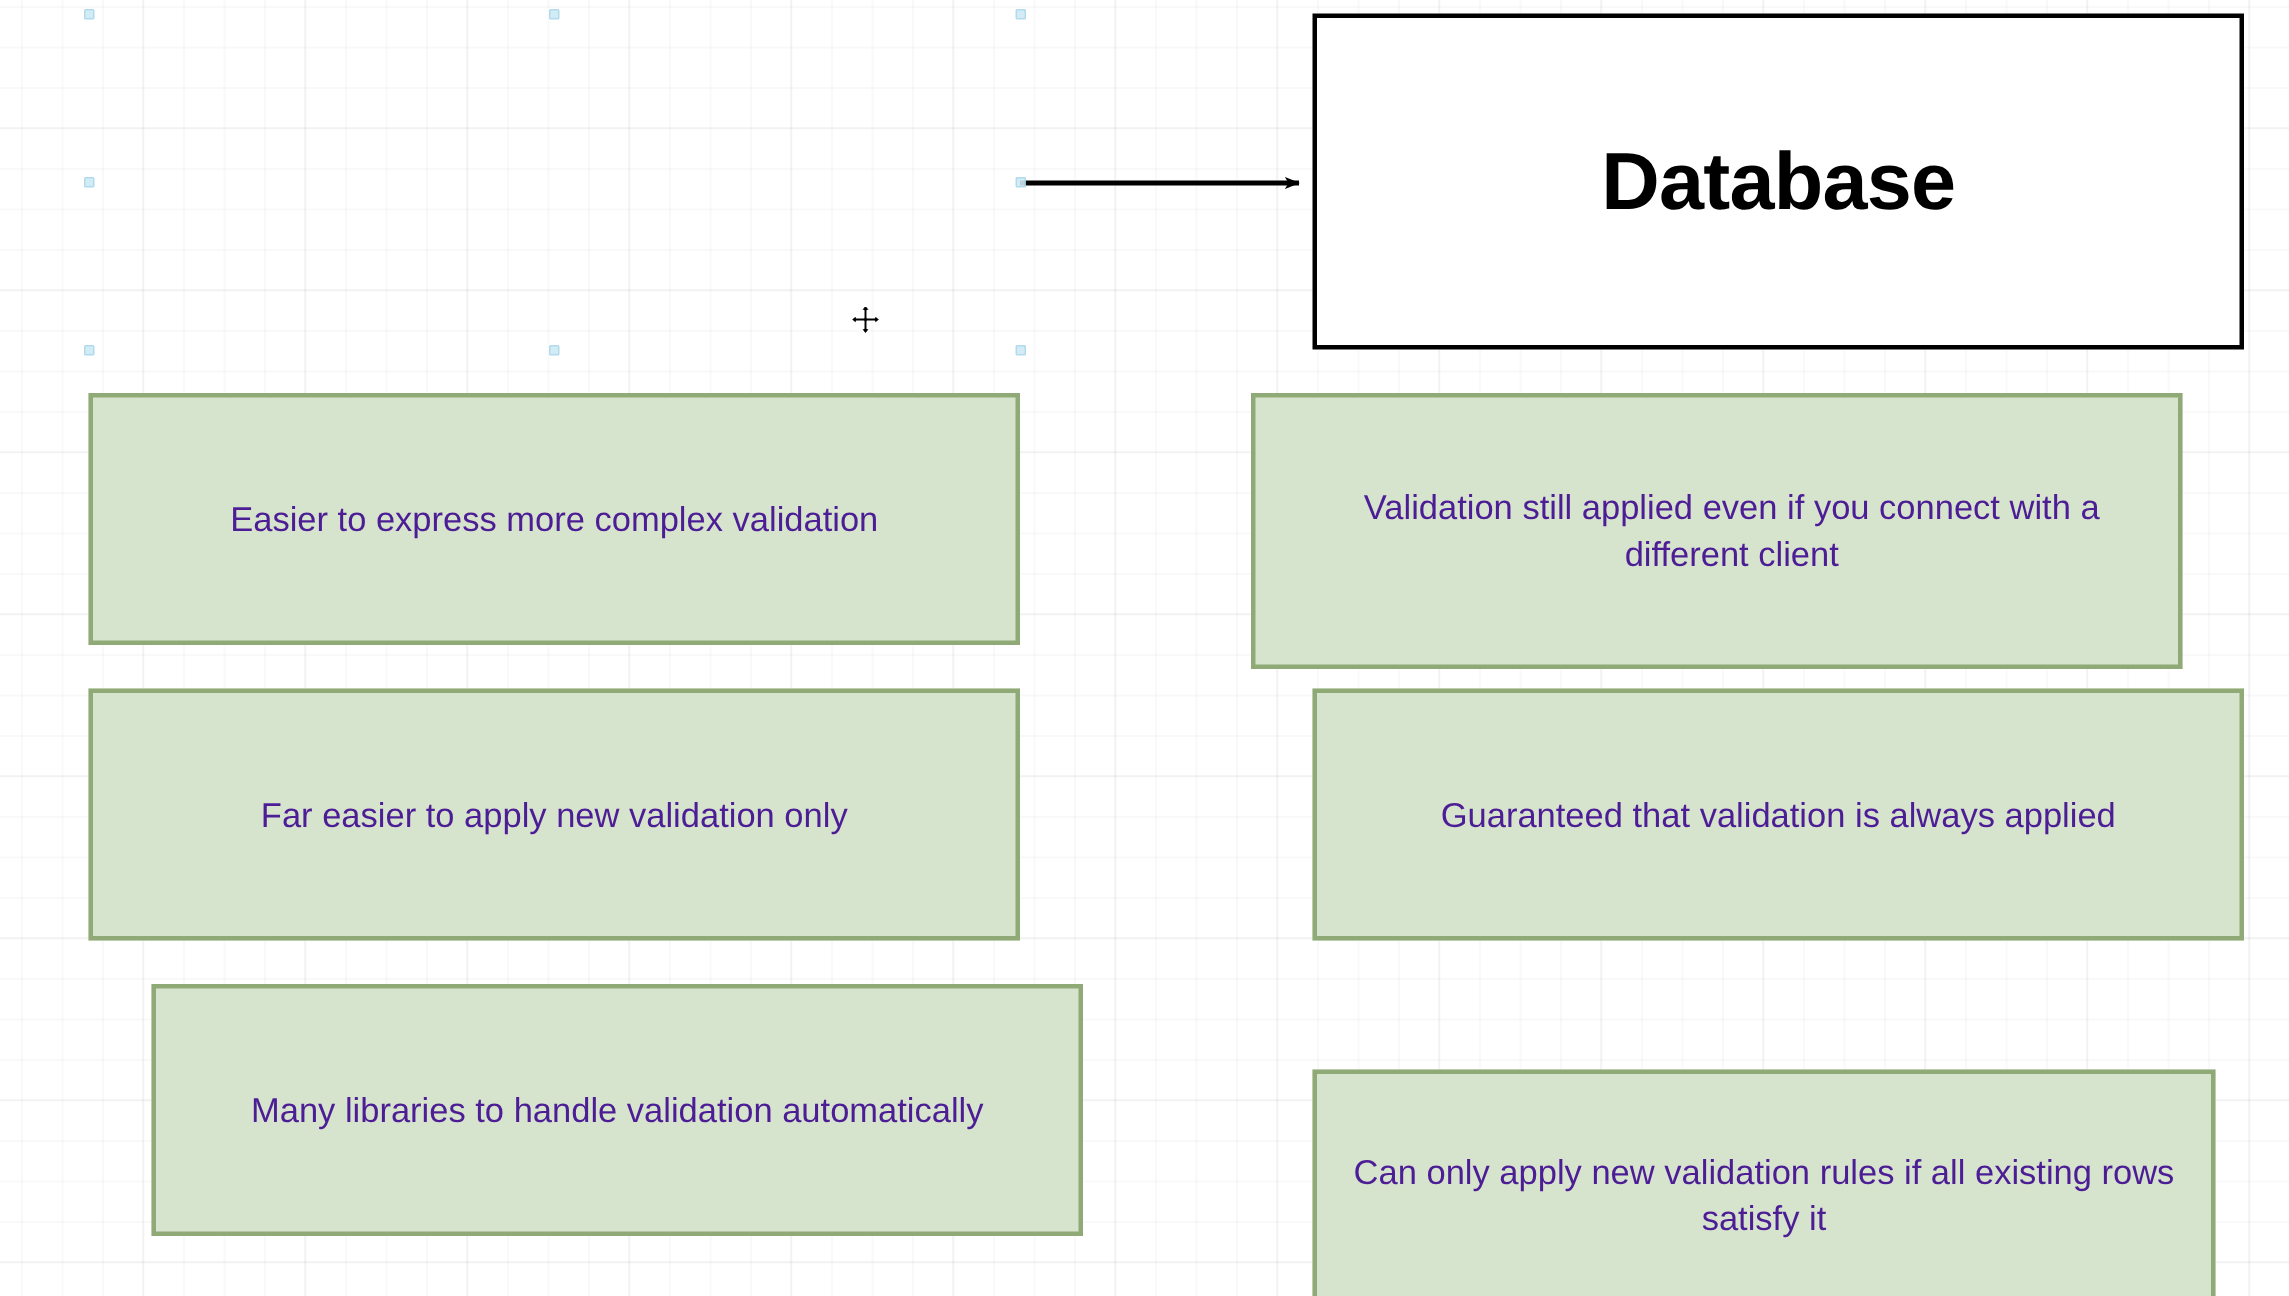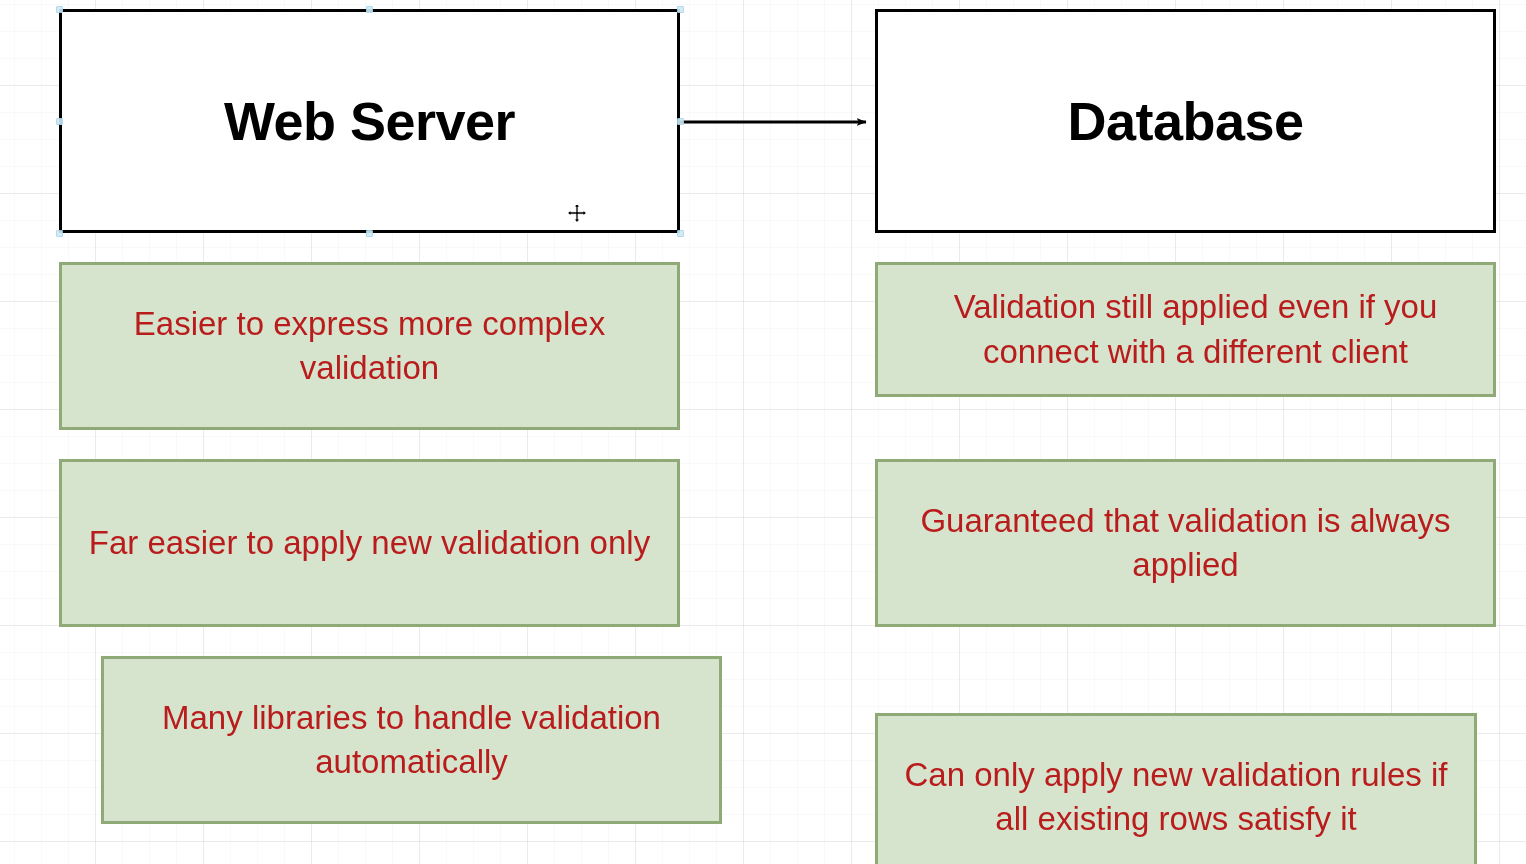--- a/index.html
+++ b/index.html
@@ -98,9 +98,6 @@
     <line x1="680" y1="122" x2="866" y2="122" stroke="#000000" stroke-width="3.2" marker-end="url(#arrowhead)"></line>
   </svg>
 
-  <div class="node node-title" style="left:59px; top:9px; width:621px; height:224px;">
-    <span>Web Server</span>
-  </div>
 
   <div class="sel-handle" style="left:55.5px;  top:5.5px;"></div>
   <div class="sel-handle" style="left:366px;   top:5.5px;"></div>

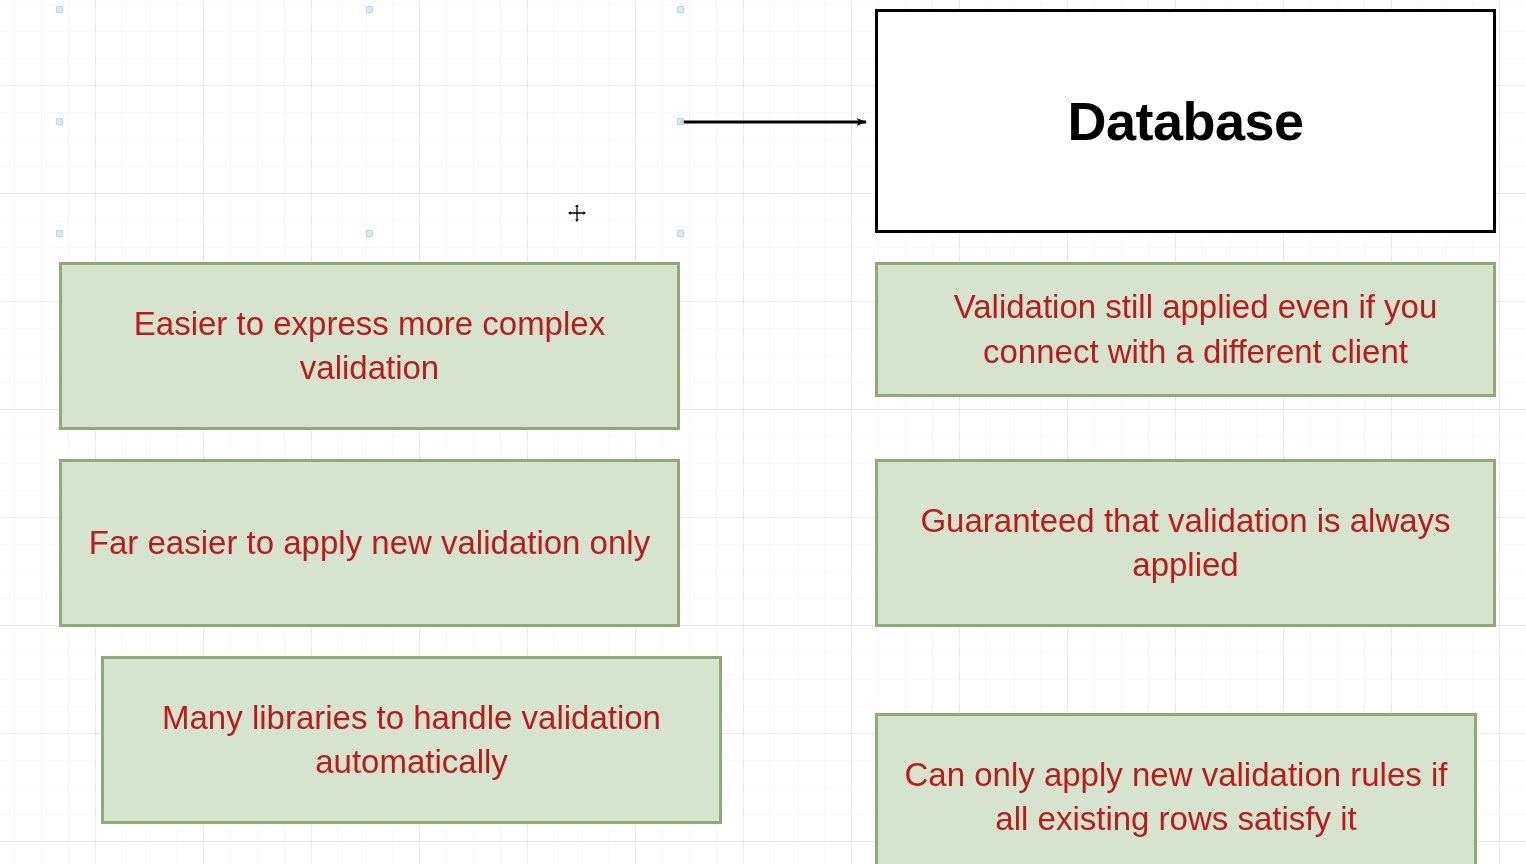--- a/index.html
+++ b/index.html
@@ -46,9 +46,9 @@
   .node-fact {
     background: #d7e4cd;
     border: 3px solid #8fa977;
-    font-size: 33px;
+    font-size: 23px;
     font-weight: normal;
-    color: #b91c1c;
+    color: #4c1d95;
     padding: 0 12px;
     line-height: 1.34;
   }

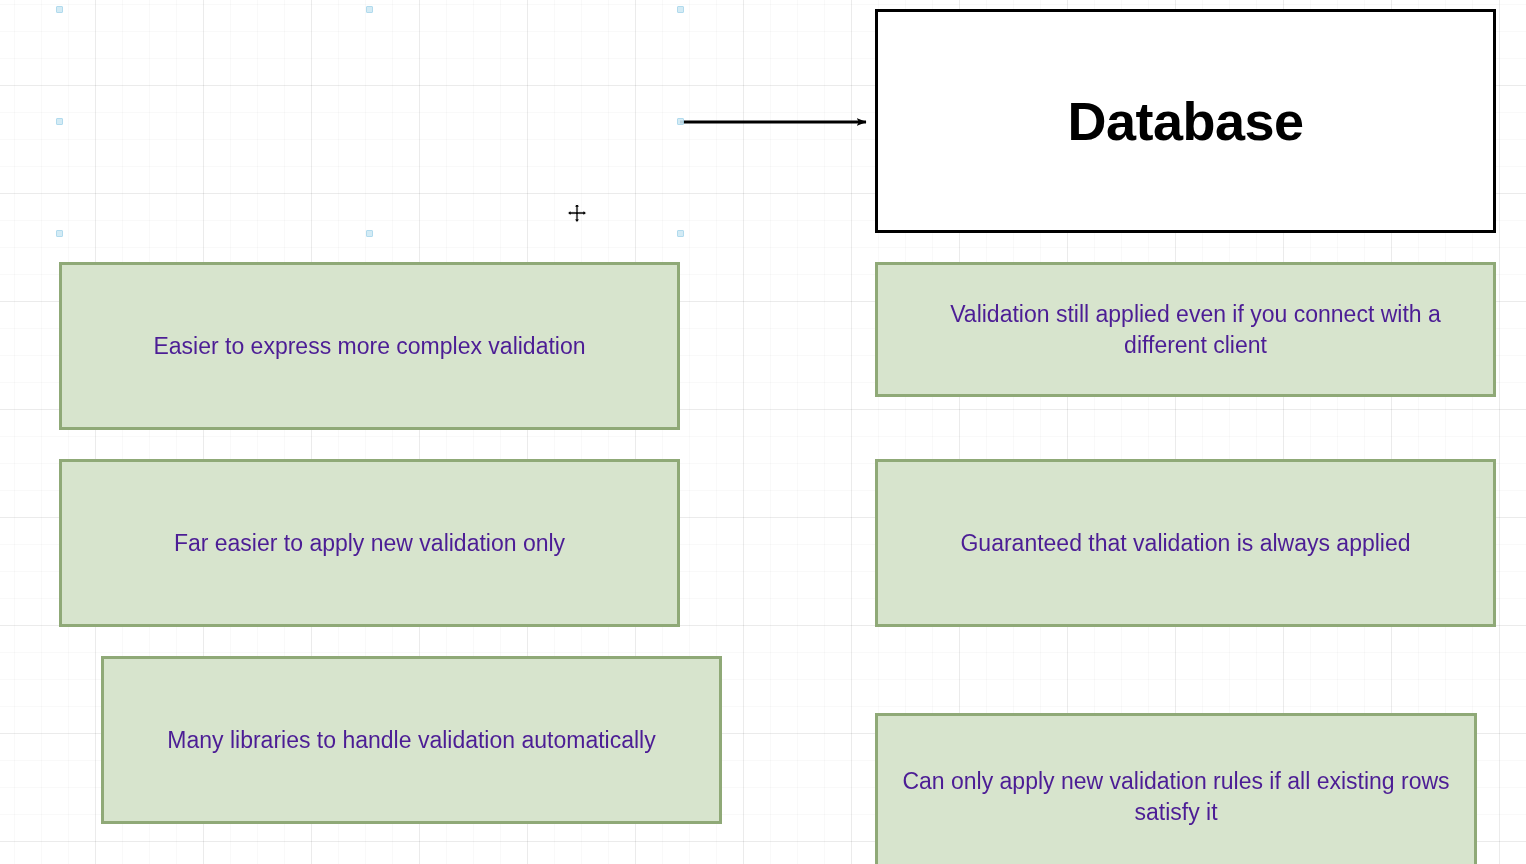--- a/index.html
+++ b/index.html
@@ -124,7 +124,7 @@
     <span>Database</span>
   </div>
 
-  <div class="node node-fact" style="left:875px; top:262px; width:621px; height:135px;padding-left:32px;">
+  <div class="node node-fact" style="left:834px; top:262px; width:621px; height:184px;padding-left:32px;">
     <span class="fact-text">Validation still applied even if you connect with a different client</span>
   </div>
 

